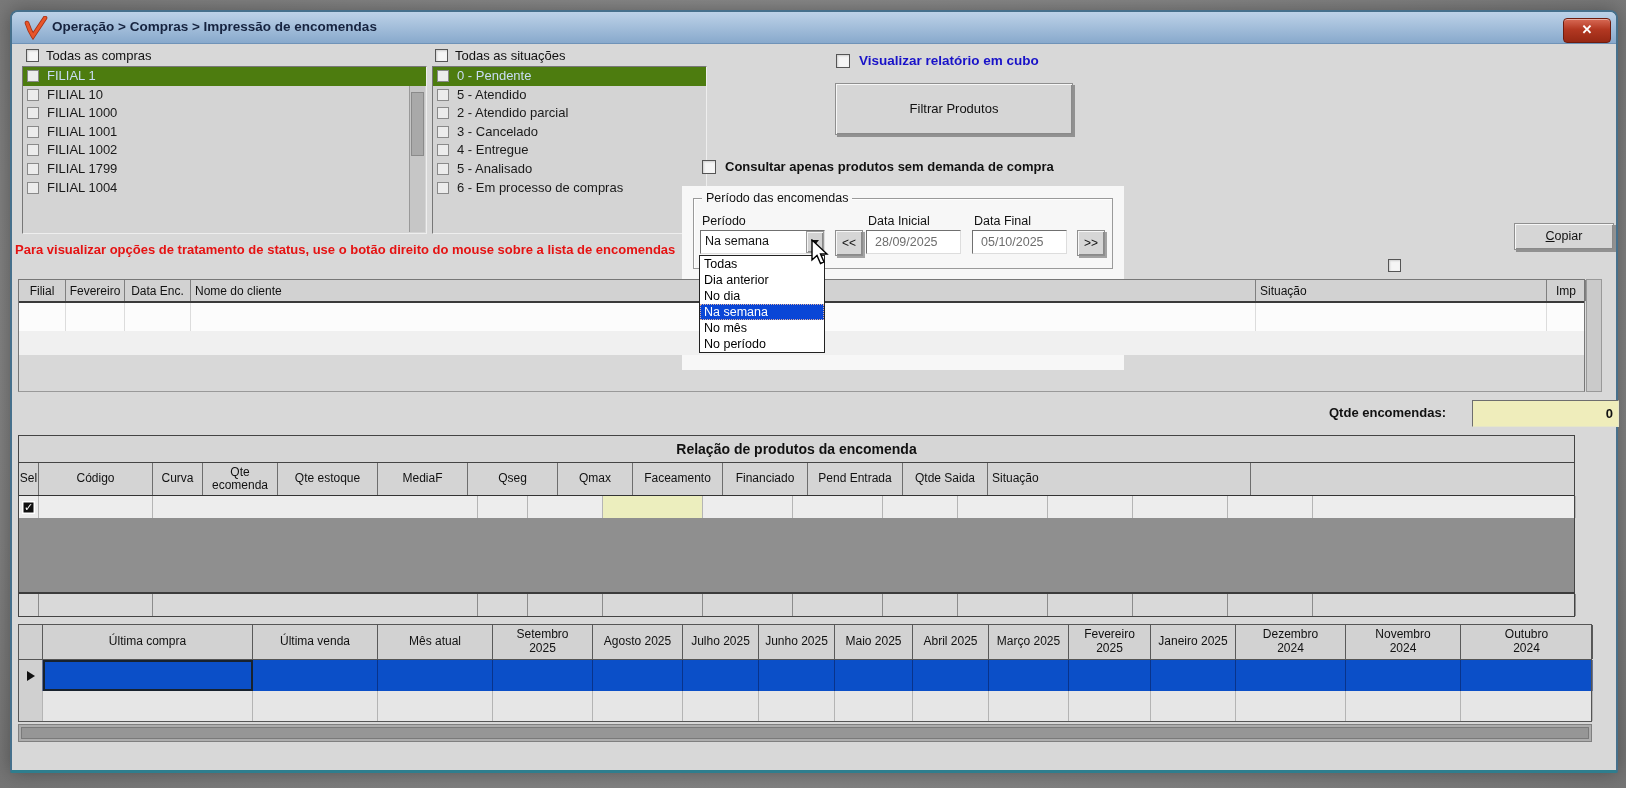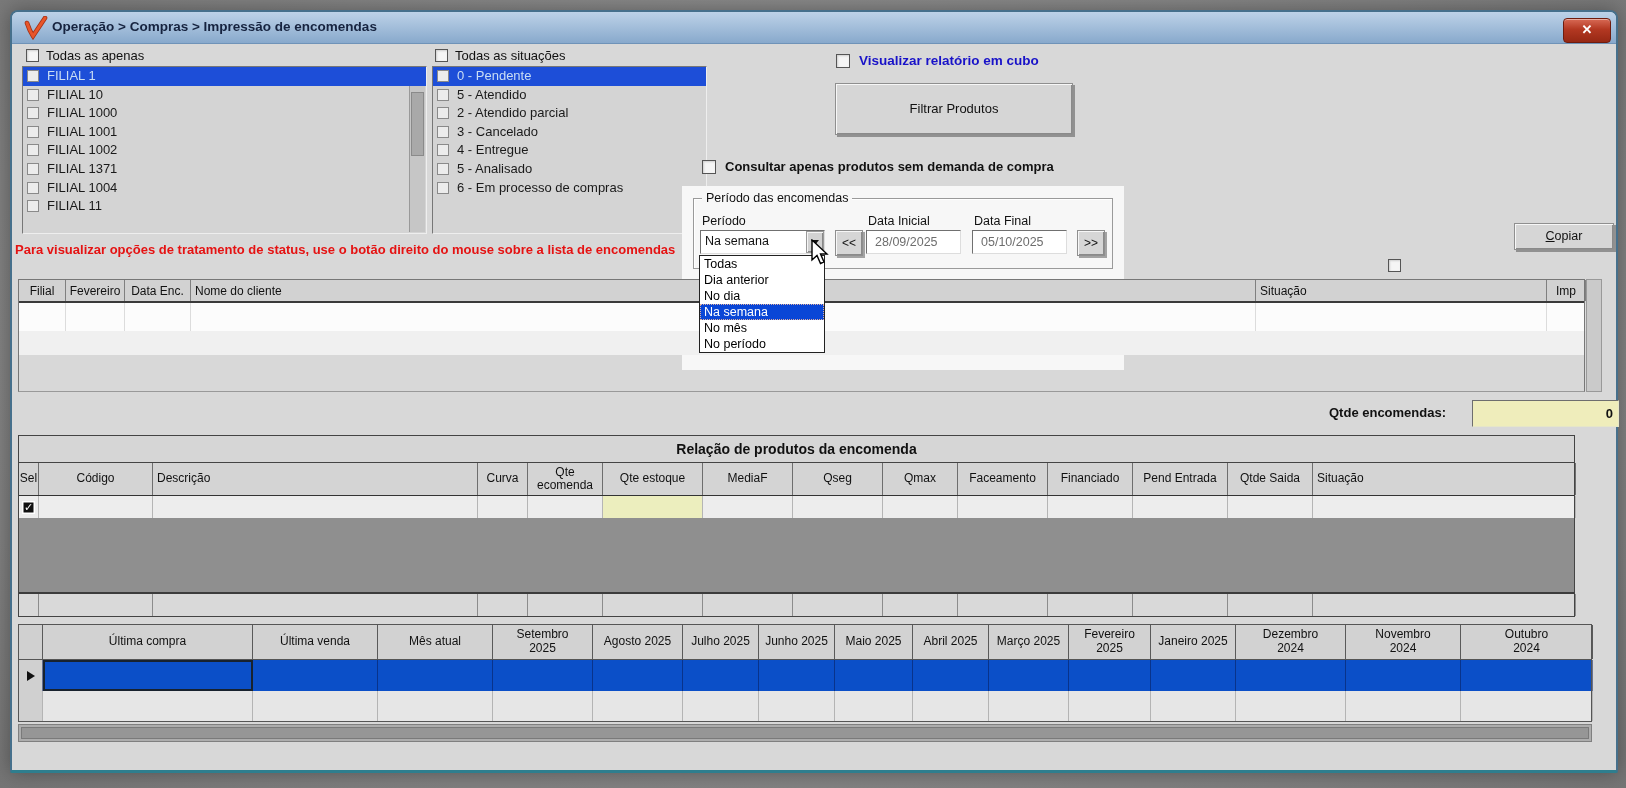--- a/index.html
+++ b/index.html
@@ -112,7 +112,7 @@
     </div>
 
     <span class="chk" style="left:14px;top:37px;"></span>
-    <span class="lbl" style="left:34px;top:36px;">Todas as apenas</span>
+    <span class="lbl" style="left:34px;top:36px;">Todas as compras</span>
     <div class="listbox" id="filiais-list" style="left:10px;top:54px;width:405px;height:168px;">
       <div class="vscroll">
         <div class="vthumb" style="top:24px;height:62px;"></div>

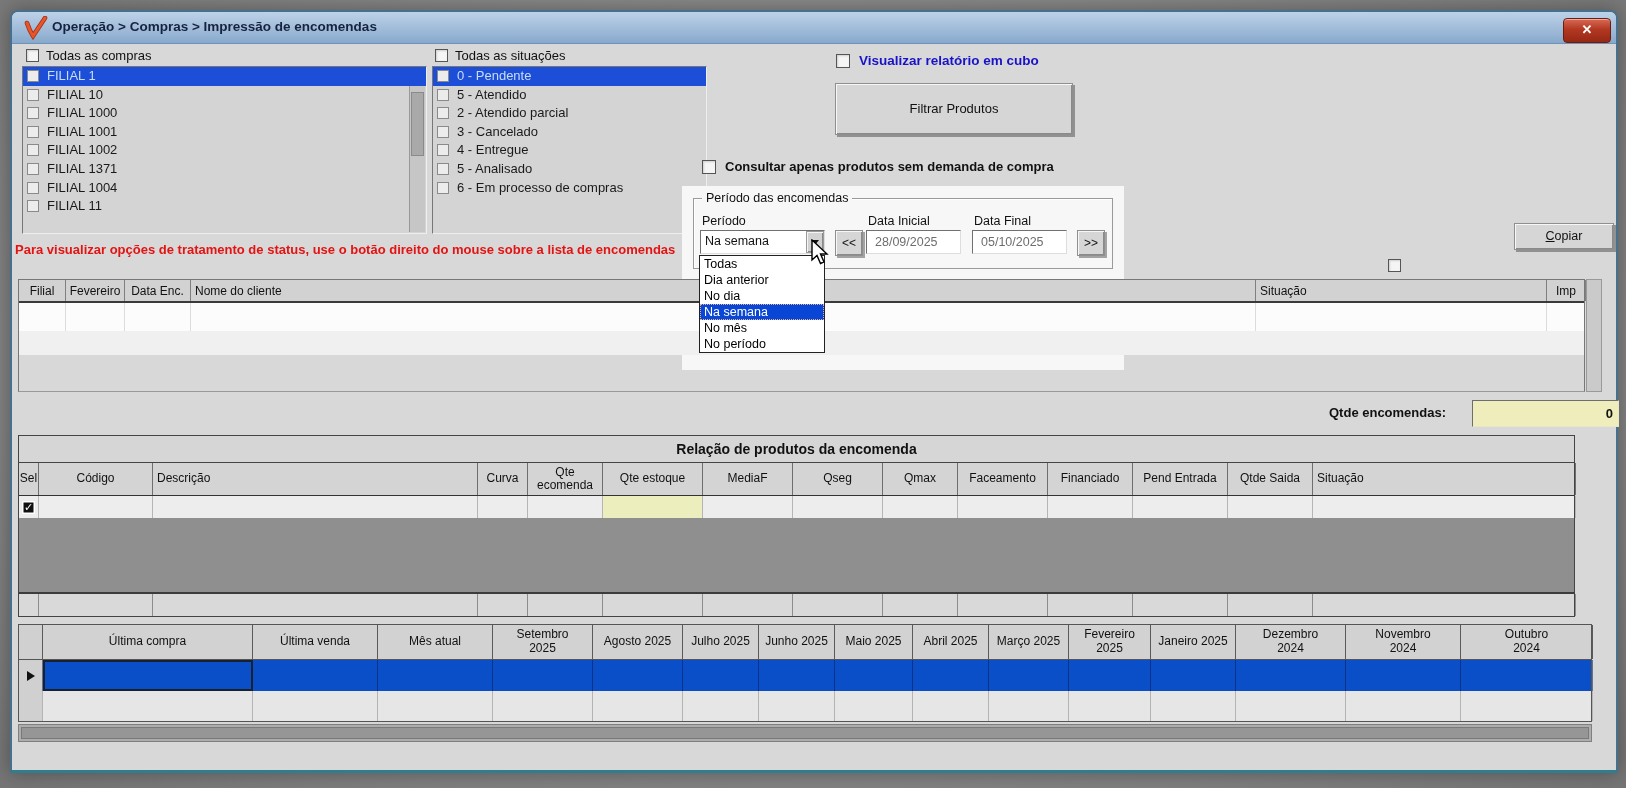--- a/index.html
+++ b/index.html
@@ -30,7 +30,7 @@
   .listbox{position:absolute;background:#d4d4d4;border:1px solid;border-color:#777 #eee #eee #777;box-sizing:border-box;overflow:hidden;}
   .list-item{position:relative;height:18.6px;line-height:18.6px;padding-left:24px;font-size:13px;color:#1a1a1a;white-space:nowrap;}
   .list-item .li-chk{position:absolute;left:4px;top:3px;width:12px;height:12px;background:#ececec;border:1px solid #8a8a8a;box-sizing:border-box;}
-  .list-item.selected{background:#1d4ed8;color:#c9ddf4;}
+  .list-item.selected{background:#4d7c0f;color:#c9ddf4;}
   .vscroll{position:absolute;top:1px;bottom:1px;right:1px;width:15px;background:#c6c6c6;border-left:1px solid #999;}
   .vthumb{position:absolute;left:1px;right:1px;background:#a9a9a9;border:1px solid #8a8a8a;}
   

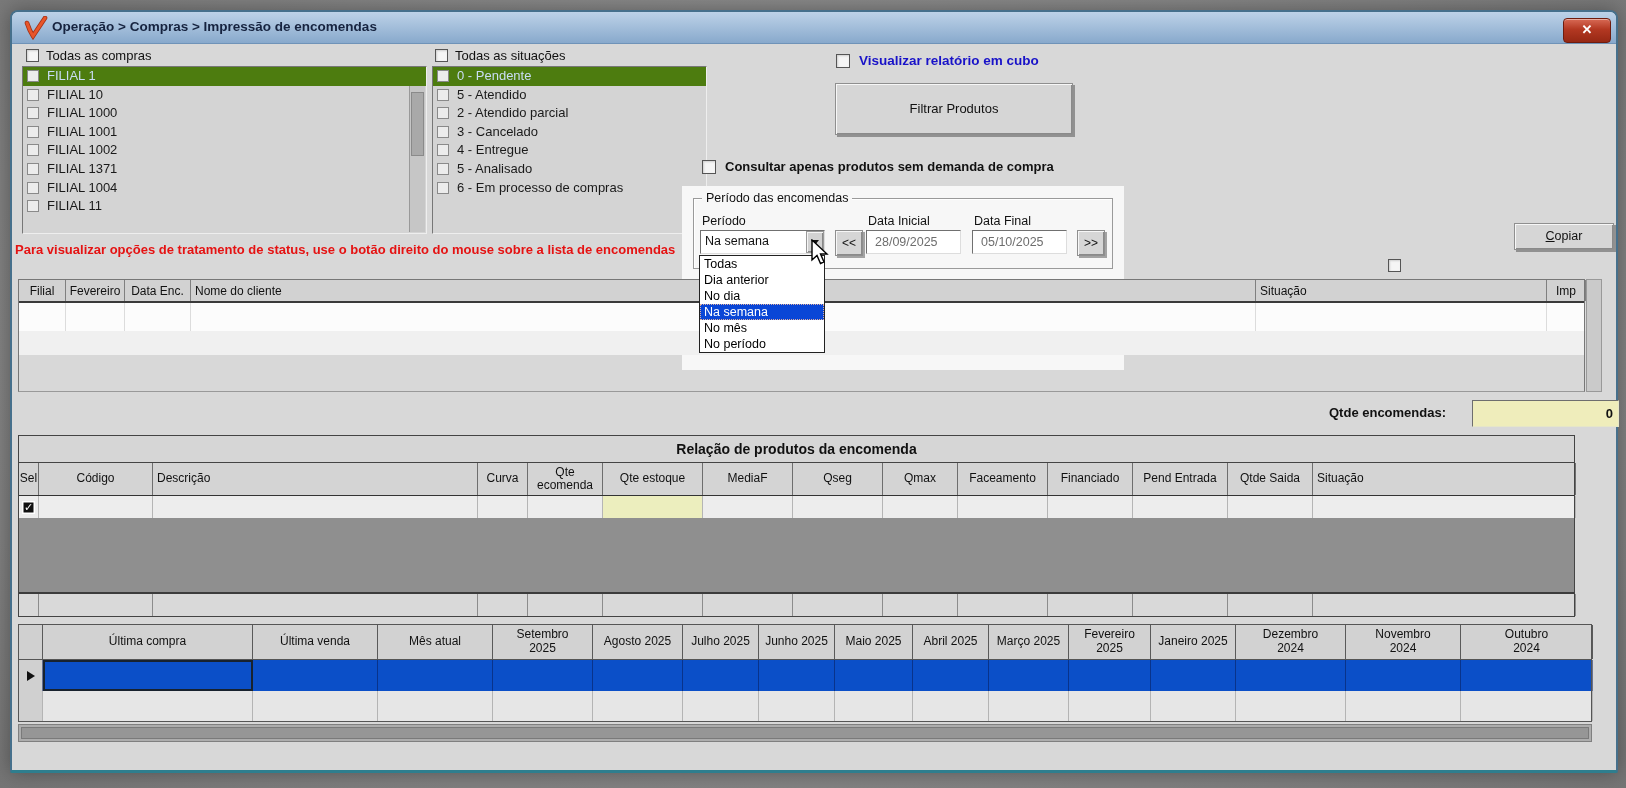--- a/index.html
+++ b/index.html
@@ -122,7 +122,7 @@
         <div class="list-item"><span class="li-chk"></span><span>FILIAL 1000</span></div>
         <div class="list-item"><span class="li-chk"></span><span>FILIAL 1001</span></div>
         <div class="list-item"><span class="li-chk"></span><span>FILIAL 1002</span></div>
-        <div class="list-item"><span class="li-chk"></span><span>FILIAL 1371</span></div>
+        <div class="list-item"><span class="li-chk"></span><span>FILIAL 1799</span></div>
         <div class="list-item"><span class="li-chk"></span><span>FILIAL 1004</span></div>
         <div class="list-item"><span class="li-chk"></span><span>FILIAL 11</span></div>
       </div>

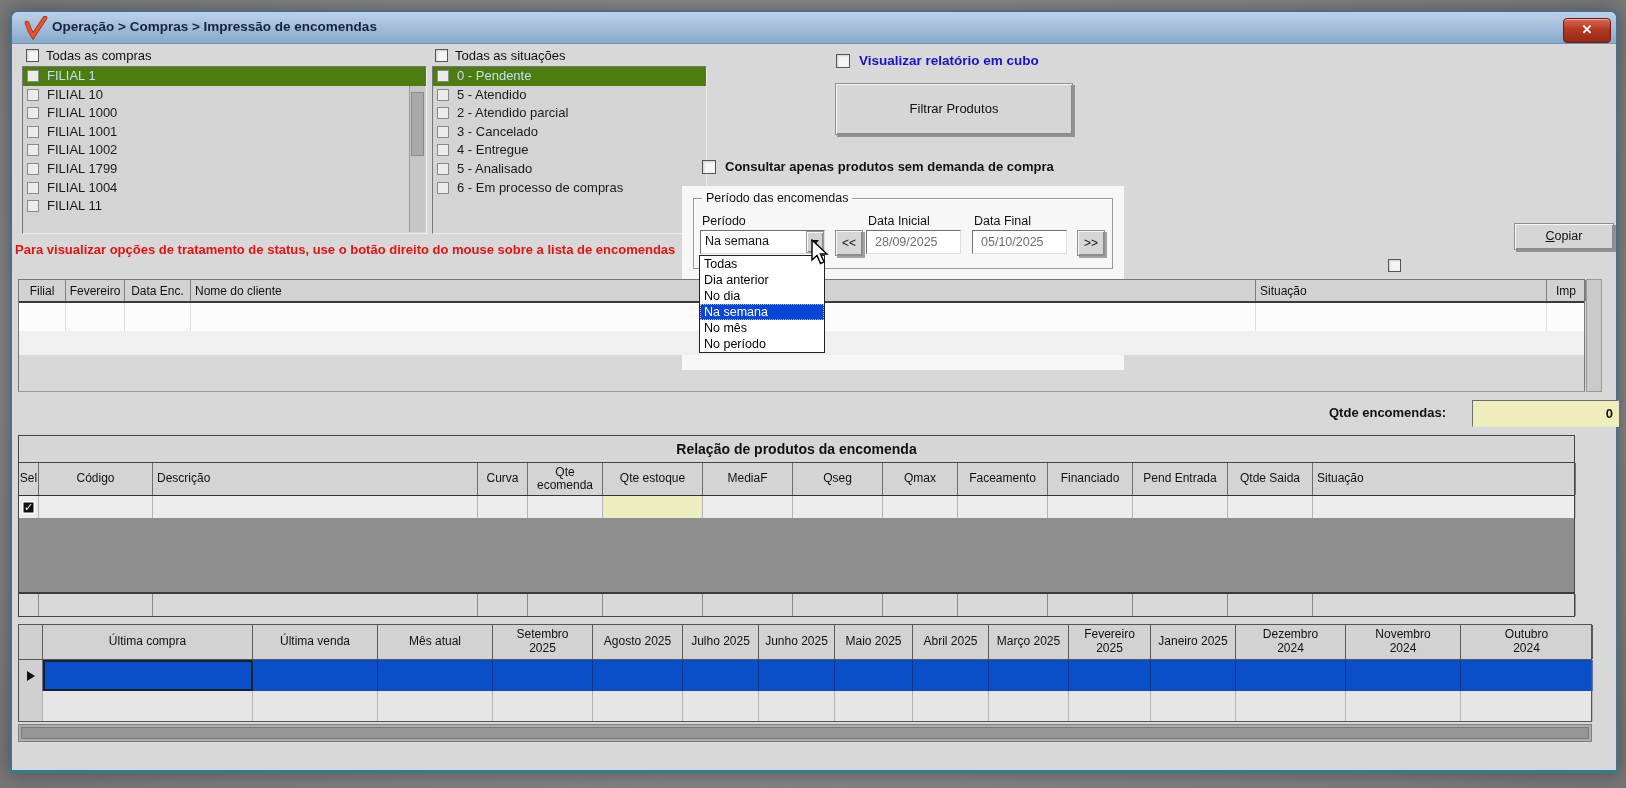--- a/index.html
+++ b/index.html
@@ -124,7 +124,6 @@
         <div class="list-item"><span class="li-chk"></span><span>FILIAL 1002</span></div>
         <div class="list-item"><span class="li-chk"></span><span>FILIAL 1799</span></div>
         <div class="list-item"><span class="li-chk"></span><span>FILIAL 1004</span></div>
-        <div class="list-item"><span class="li-chk"></span><span>FILIAL 11</span></div>
       </div>
 
     <span class="chk" style="left:423px;top:37px;"></span>

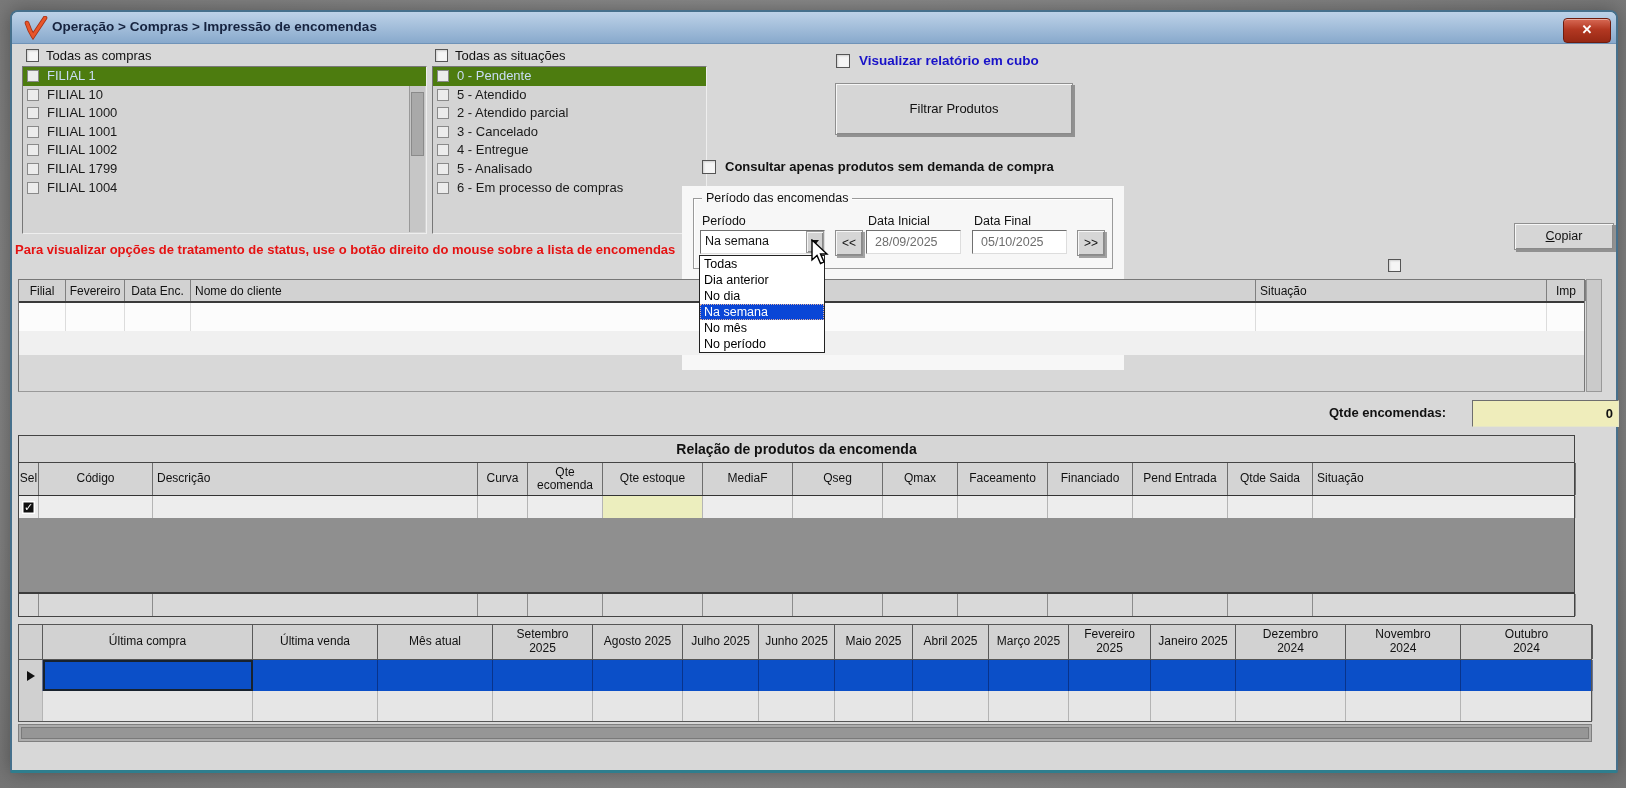--- a/index.html
+++ b/index.html
@@ -206,9 +206,6 @@
           <div class="cell" style="width: 114px;">
             <span>Código</span>
           </div>
-          <div class="cell l" style="width: 325px;">
-            <span>Descrição</span>
-          </div>
           <div class="cell" style="width: 50px;">
             <span>Curva</span>
           </div>

